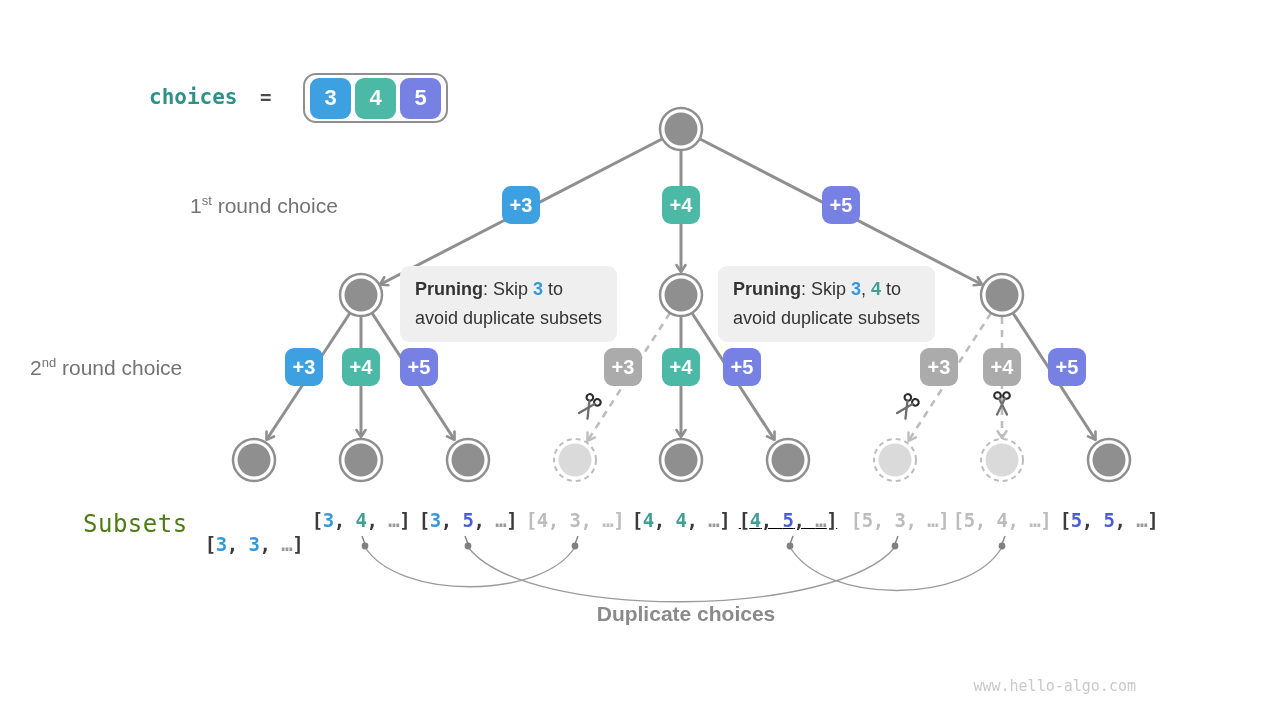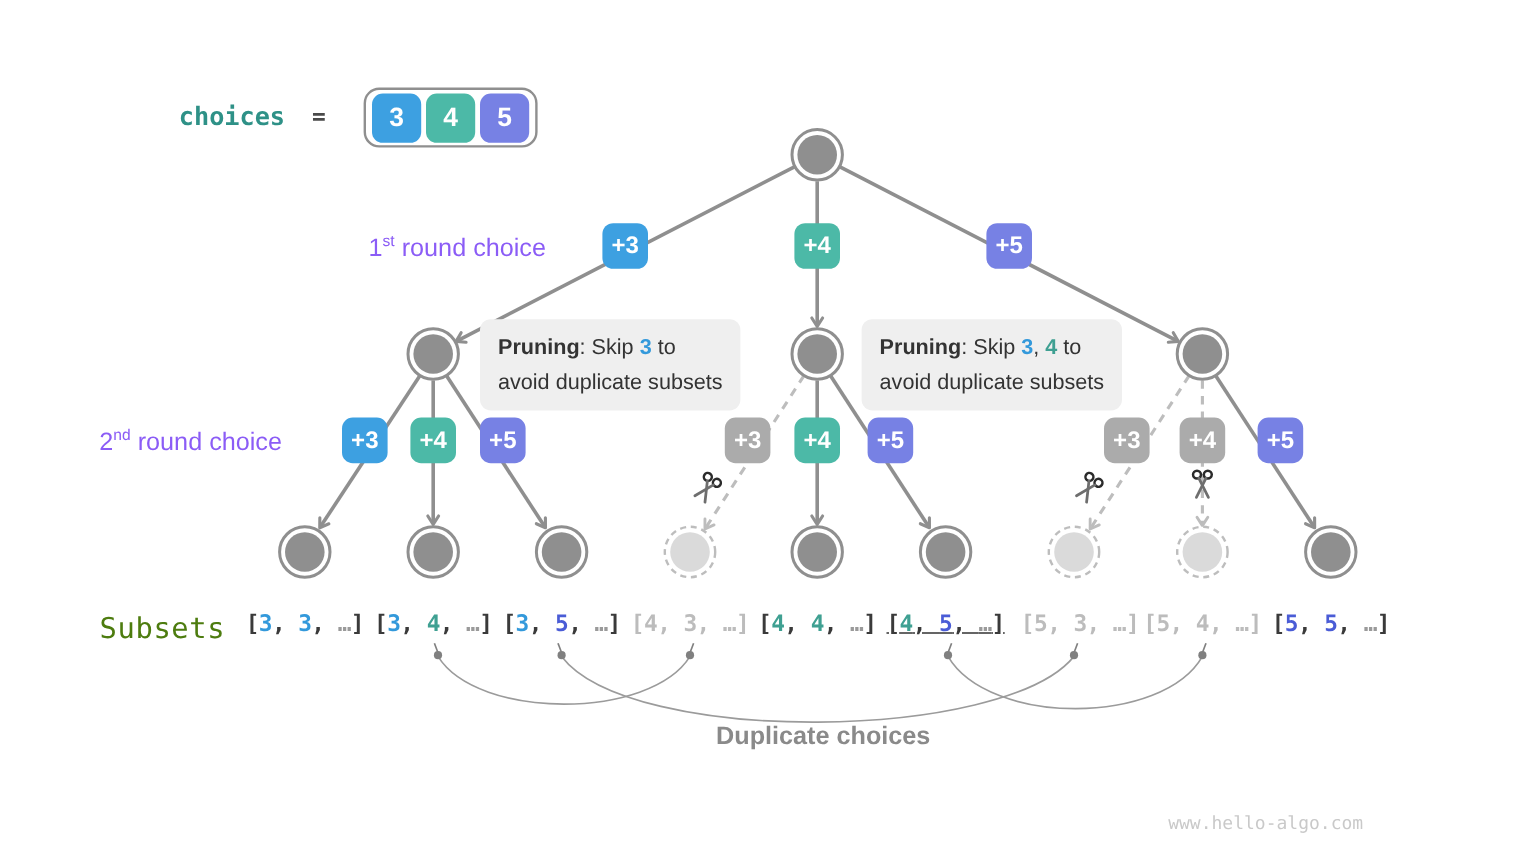--- a/index.html
+++ b/index.html
@@ -18,7 +18,7 @@
     color:#fff;font-weight:bold;font-size:22px;}
   .c-blue{background:#3DA0E1;} .c-teal{background:#4CB9A7;} .c-purple{background:#7781E4;} .c-gray{background:#ABABAB;}
   
-  .round-label{font-size:21px;color:#8b5cf6;text-align:right;white-space:nowrap;}
+  .round-label{font-size:21px;color:#737373;text-align:left;white-space:nowrap;}
   .round-label sup{font-size:13px;}
   .r1{left:190px;top:193px;width:265px;}
   .r2{left:30px;top:355px;width:205px;}

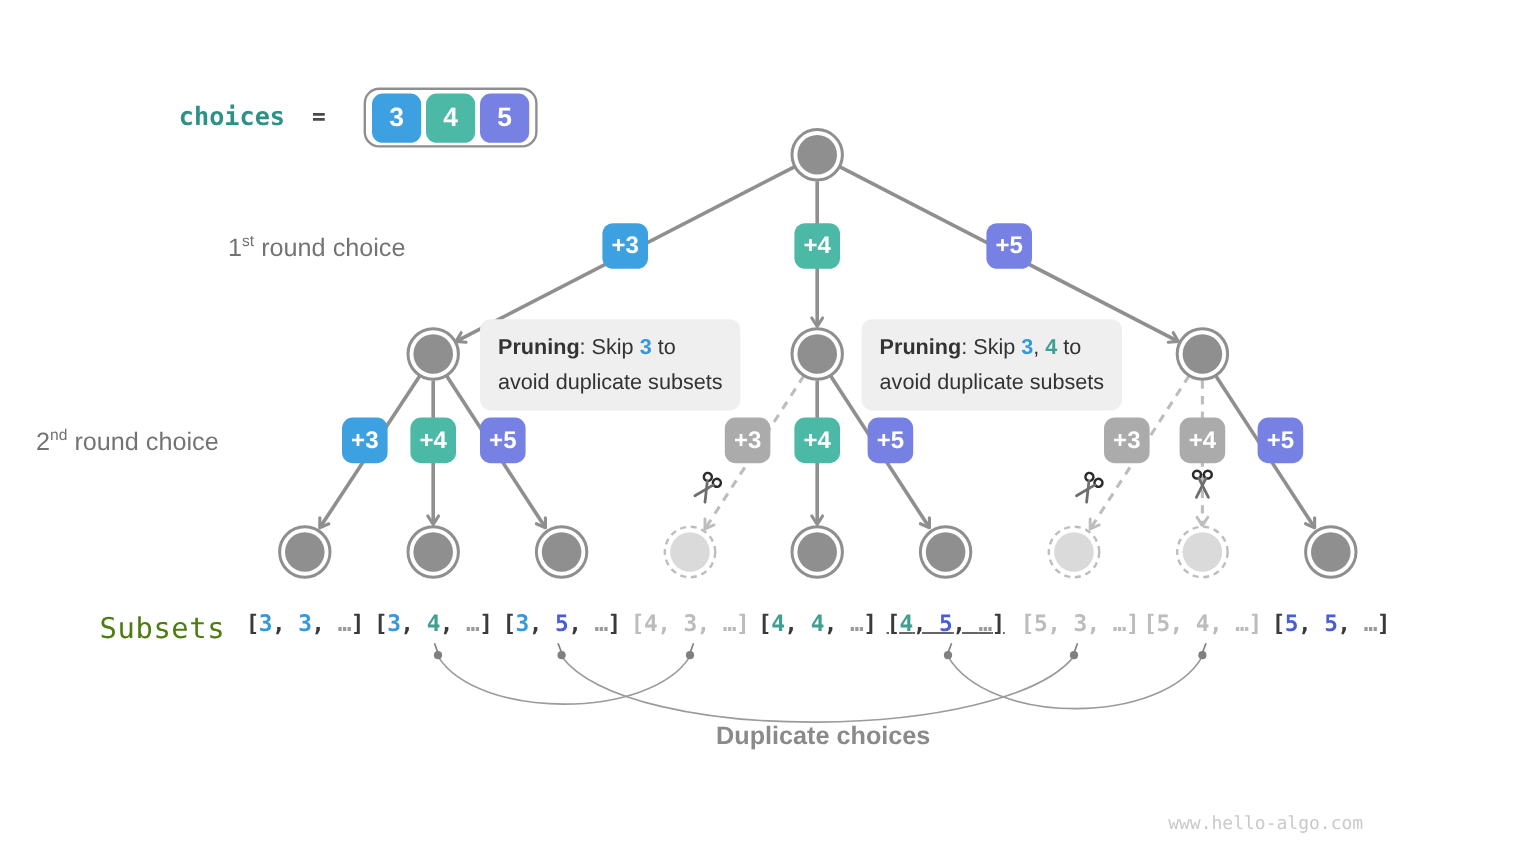--- a/index.html
+++ b/index.html
@@ -184,7 +184,7 @@
 
   <span class="abs subsets-heading">Subsets</span>
 
-  <div class="abs subset" style="left:254px;">
+  <div class="abs subset" style="left:254px;margin-top:24px;">
     <span class="tk">[</span><span class="d-blue">3</span><span class="tk">, </span><span class="d-blue">3</span><span class="tk">, </span><span class="ell">…</span><span class="tk">]</span>
   </div>
   <div class="abs subset" style="left:361px;">

